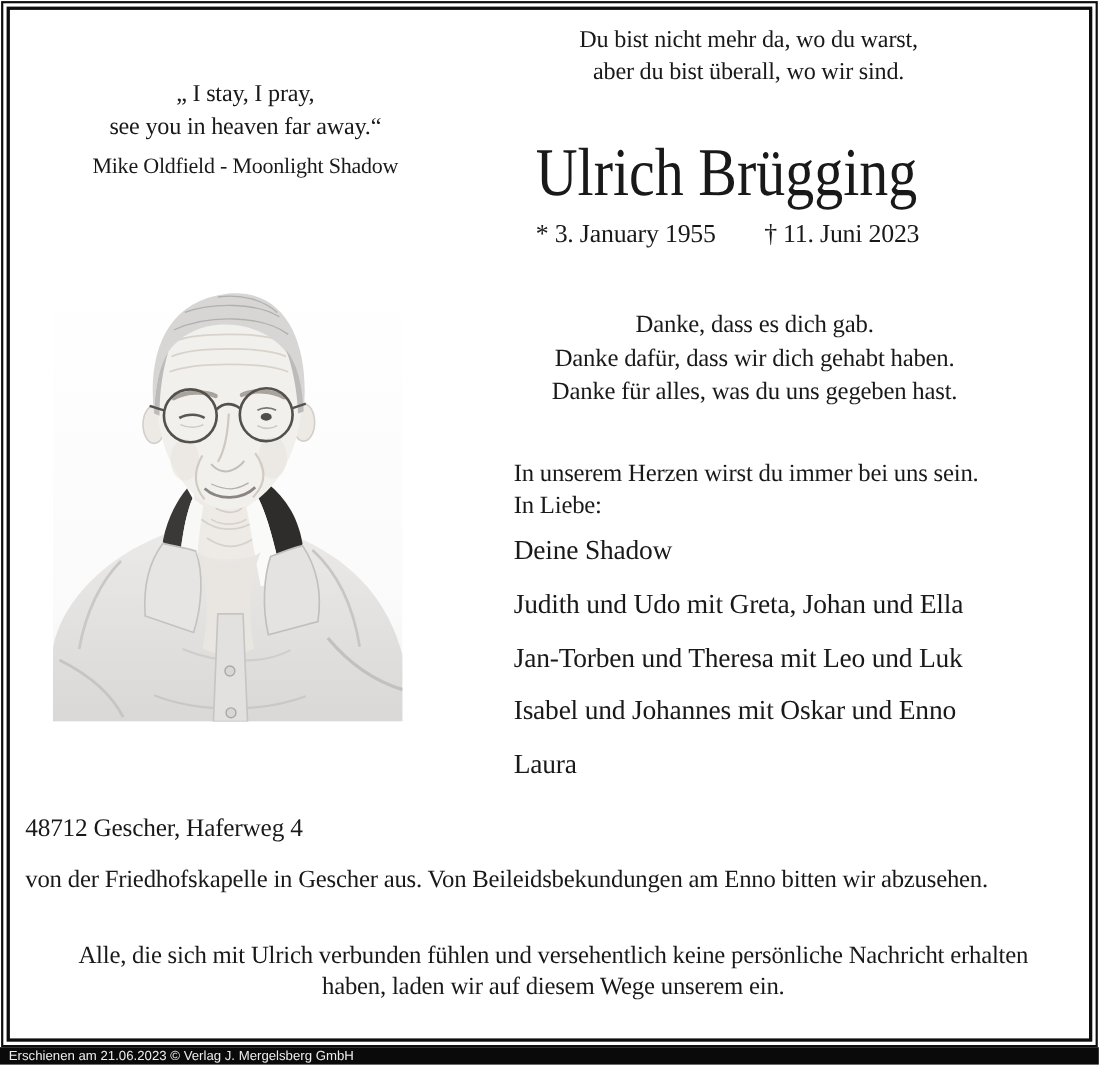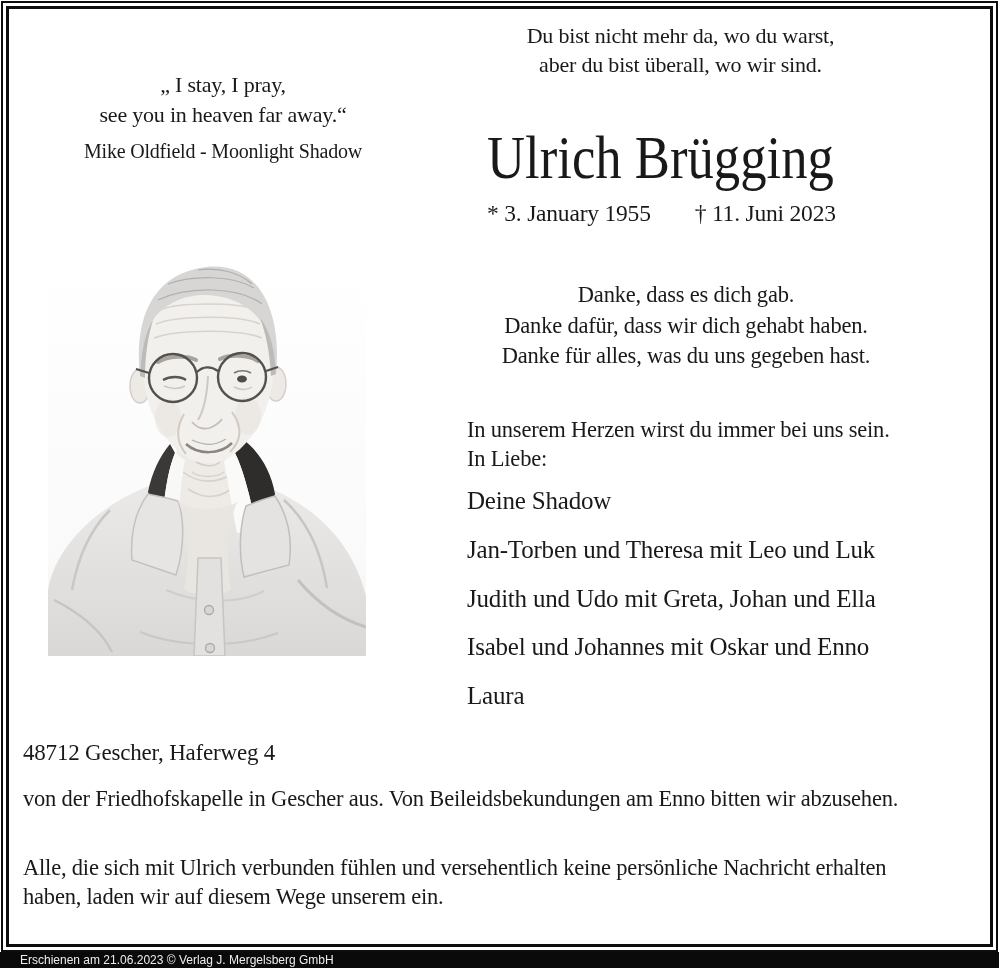--- a/index.html
+++ b/index.html
@@ -112,8 +112,8 @@
 
 <div class="mourners-list txt">
   <div>Deine Shadow</div>
+  <div>Judith und Udo mit Greta, Johan und Ella</div>
   <div>Jan-Torben und Theresa mit Leo und Luk</div>
-  <div>Judith und Udo mit Greta, Johan und Ella</div>
   <div>Isabel und Johannes mit Oskar und Enno</div>
   <div>Laura</div>
 </div>

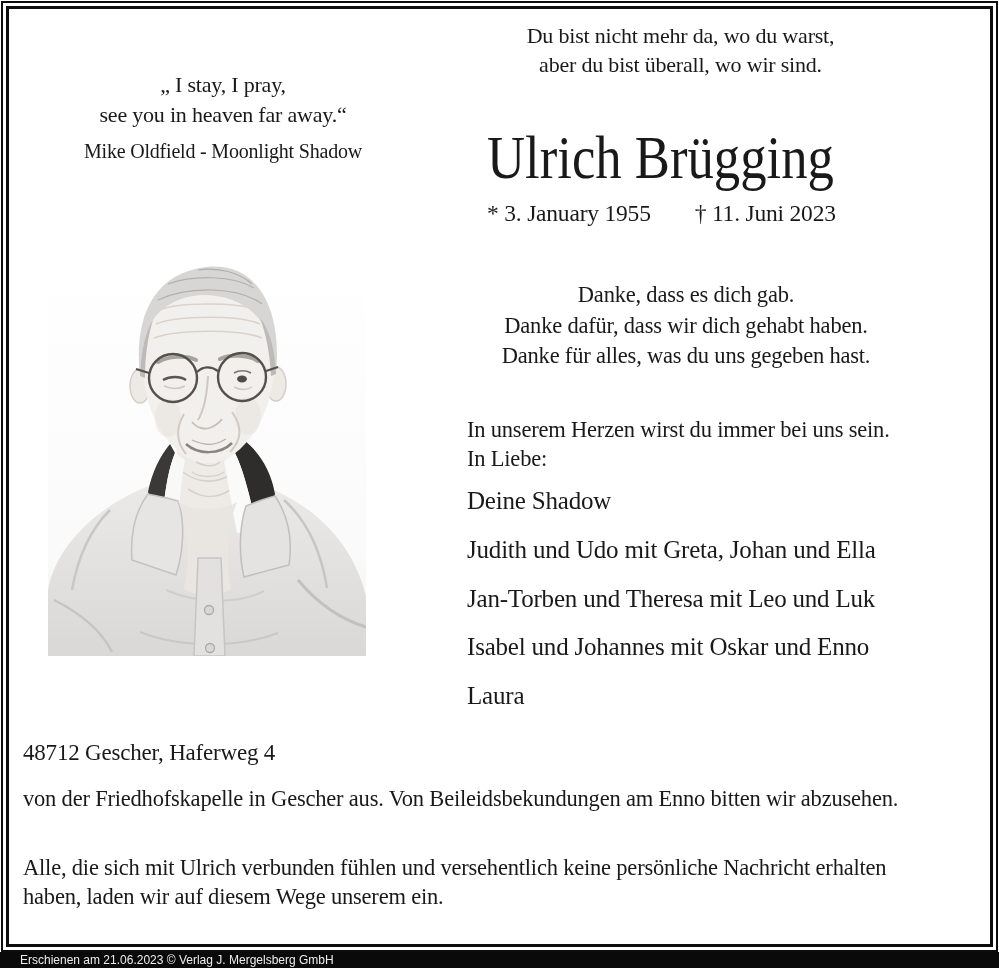--- a/index.html
+++ b/index.html
@@ -63,7 +63,7 @@
   }
   .para div{white-space:nowrap;}
   .para-funeral{top:785px;}
-  .para-invitation{top:854px;}
+  .para-invitation{top:854px;text-align:center;}
   .photo-box{
     position:absolute;left:48px;top:258px;width:318px;height:398px;
   }

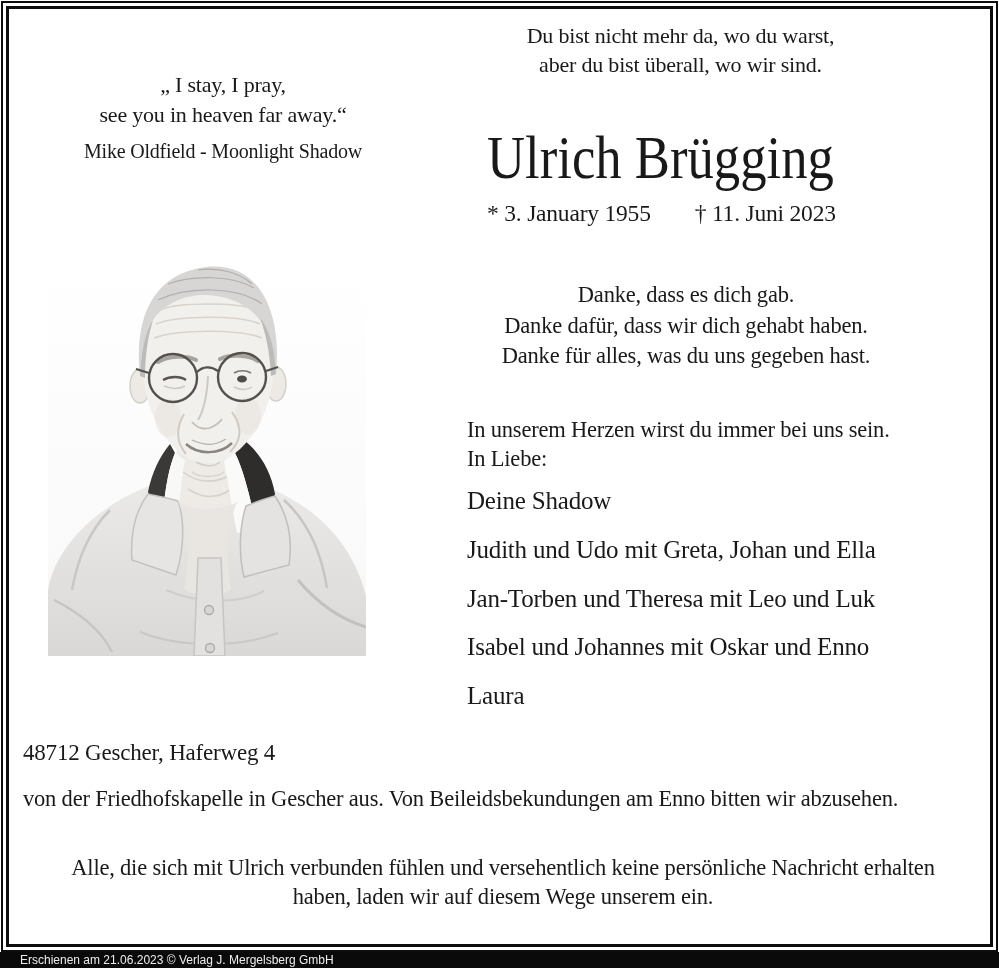--- a/index.html
+++ b/index.html
@@ -72,7 +72,7 @@
     position:absolute;left:0;right:0;bottom:0;height:16px;
     background:#0a0a0a;color:#ededed;
     font-family:"Liberation Sans", sans-serif;
-    font-size:12px;line-height:16px;padding-left:20px;
+    font-size:12px;line-height:16px;padding-left:8px;
     letter-spacing:0;
   }
 </style>

